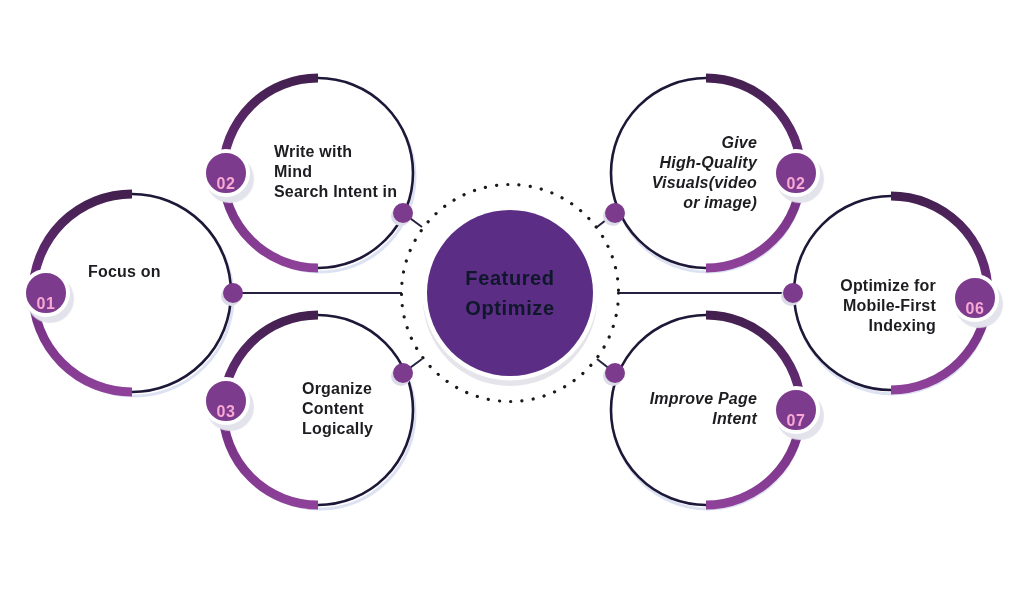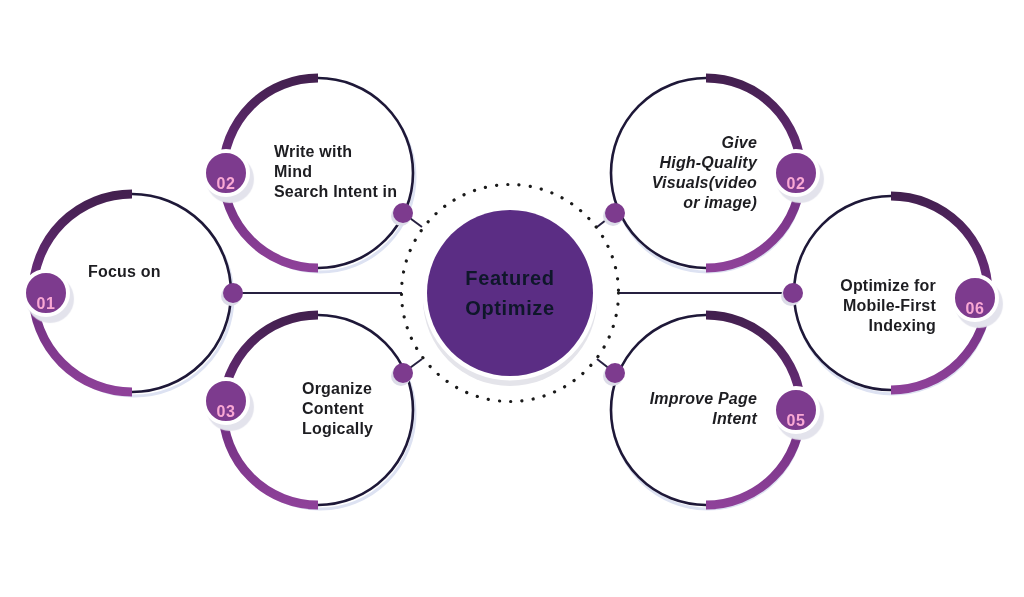--- a/index.html
+++ b/index.html
@@ -153,7 +153,7 @@
     <span>02</span>
   </div>
   <div class="badge" style="left:772px; top:386px;">
-    <span>05</span>
+    <span>07</span>
   </div>
   <div class="badge" style="left:951px; top:274px;">
     <span>06</span>

